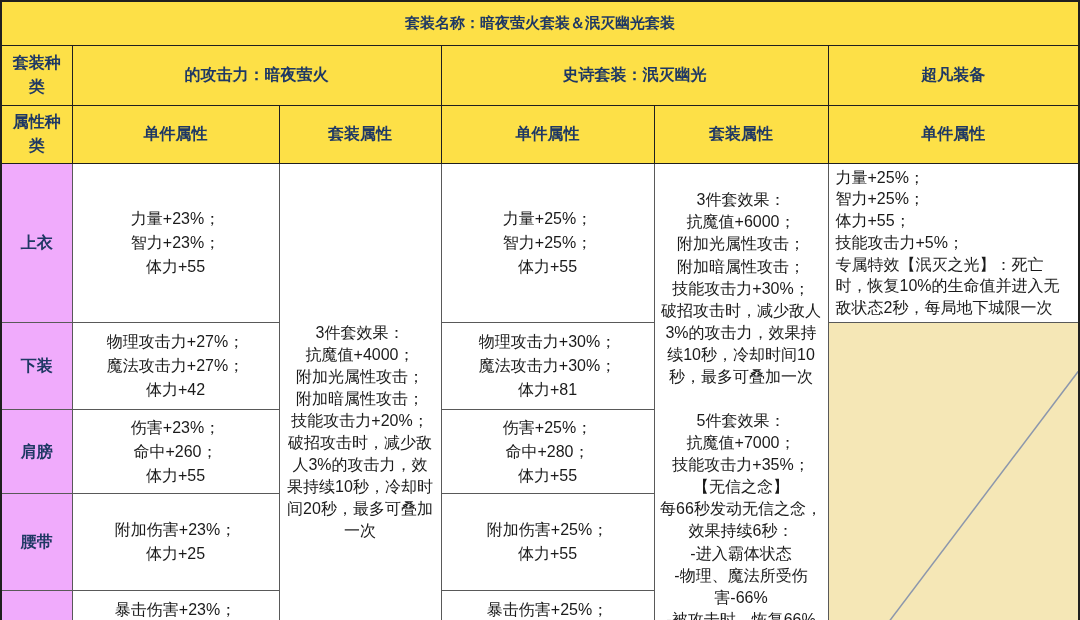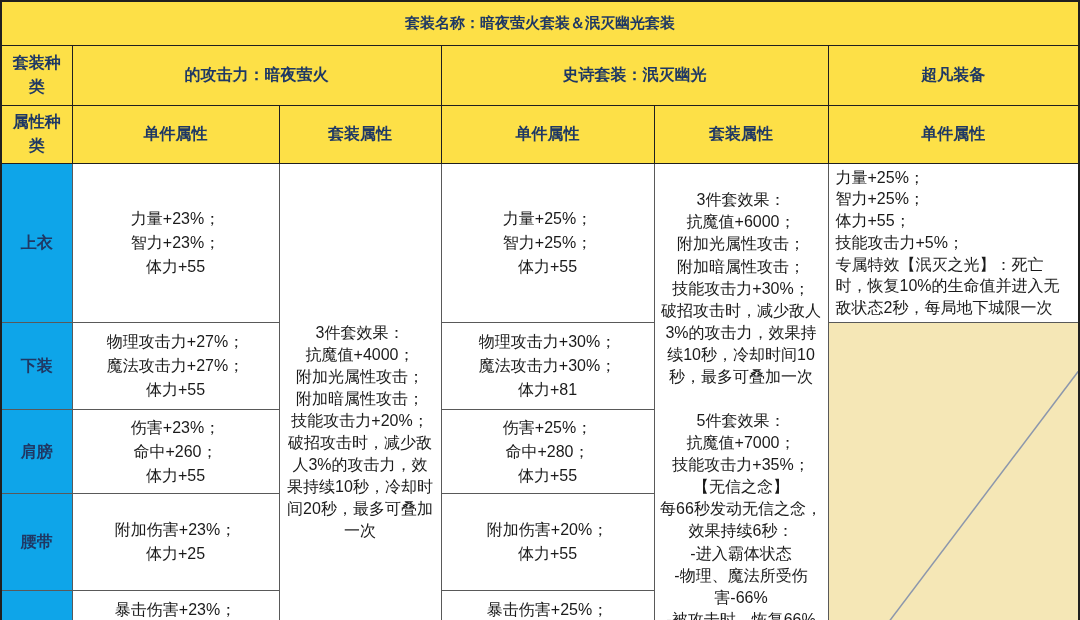--- a/index.html
+++ b/index.html
@@ -42,7 +42,7 @@
     font-size: 15px;
   }
   td.label-cell {
-    background: #0ea5e9;
+    background: #f0abfc;
     color: #1F3864;
     font-weight: bold;
     border: 1px solid #595959;

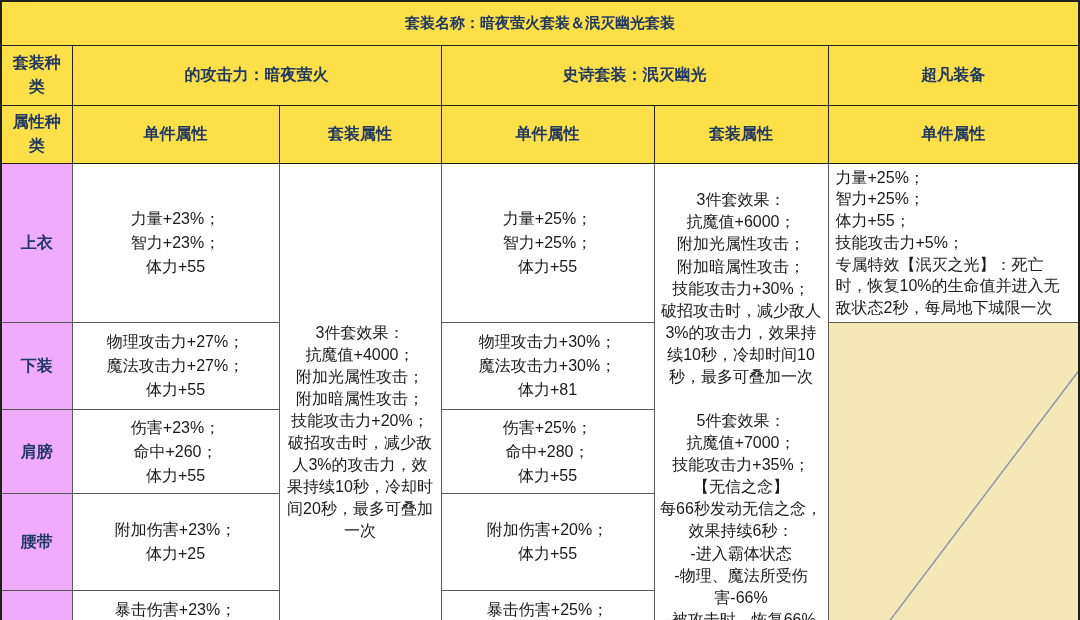--- a/index.html
+++ b/index.html
@@ -146,7 +146,7 @@
       <td class="label-cell">下装</td>
       <td>物理攻击力+27%；
 魔法攻击力+27%；
-体力+55</td>
+体力+42</td>
       <td>物理攻击力+30%；
 魔法攻击力+30%；
 体力+81</td>

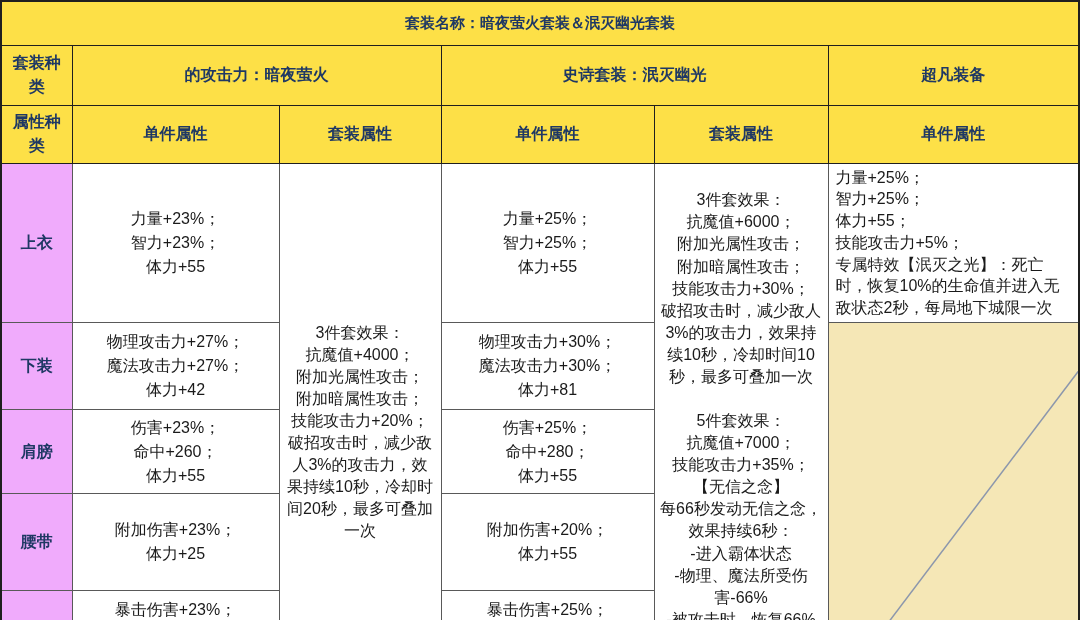--- a/index.html
+++ b/index.html
@@ -173,7 +173,7 @@
       <td class="label-cell">腰带</td>
       <td>附加伤害+23%；
 体力+25</td>
-      <td>附加伤害+20%；
+      <td>附加伤害+25%；
 体力+55</td>
     </tr>
 

